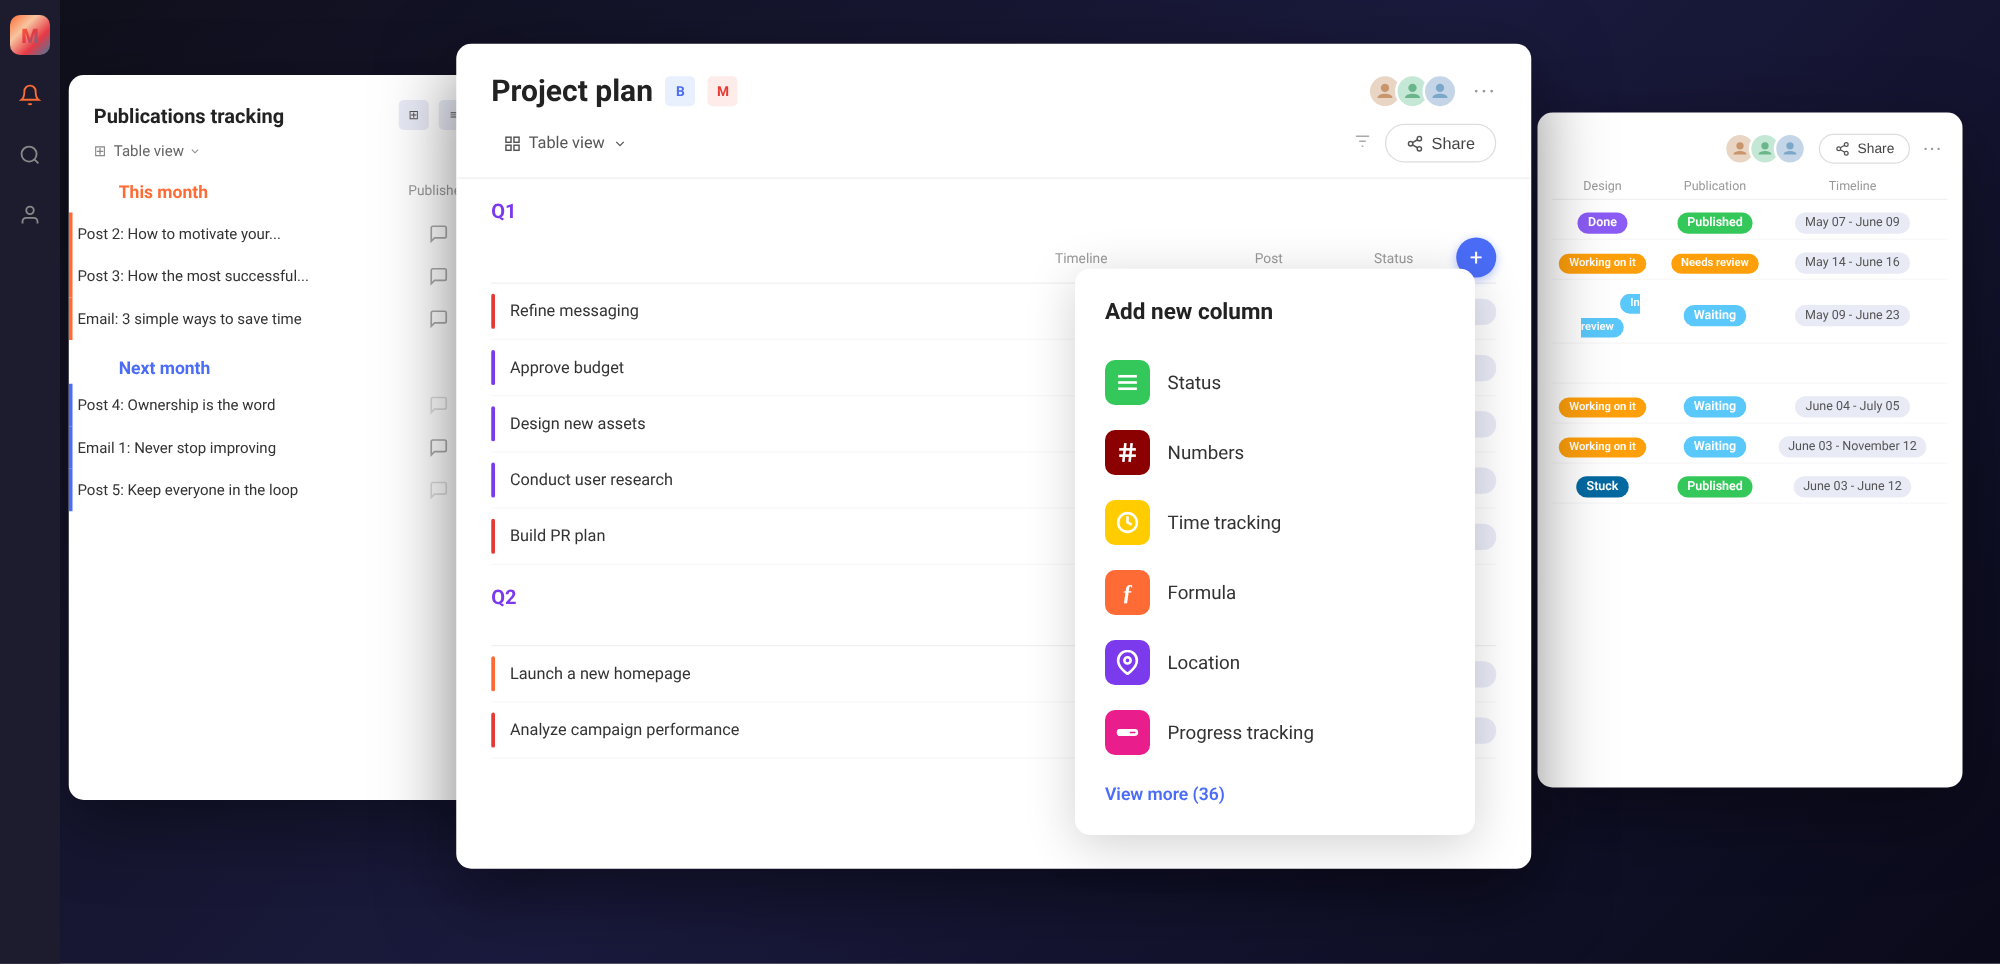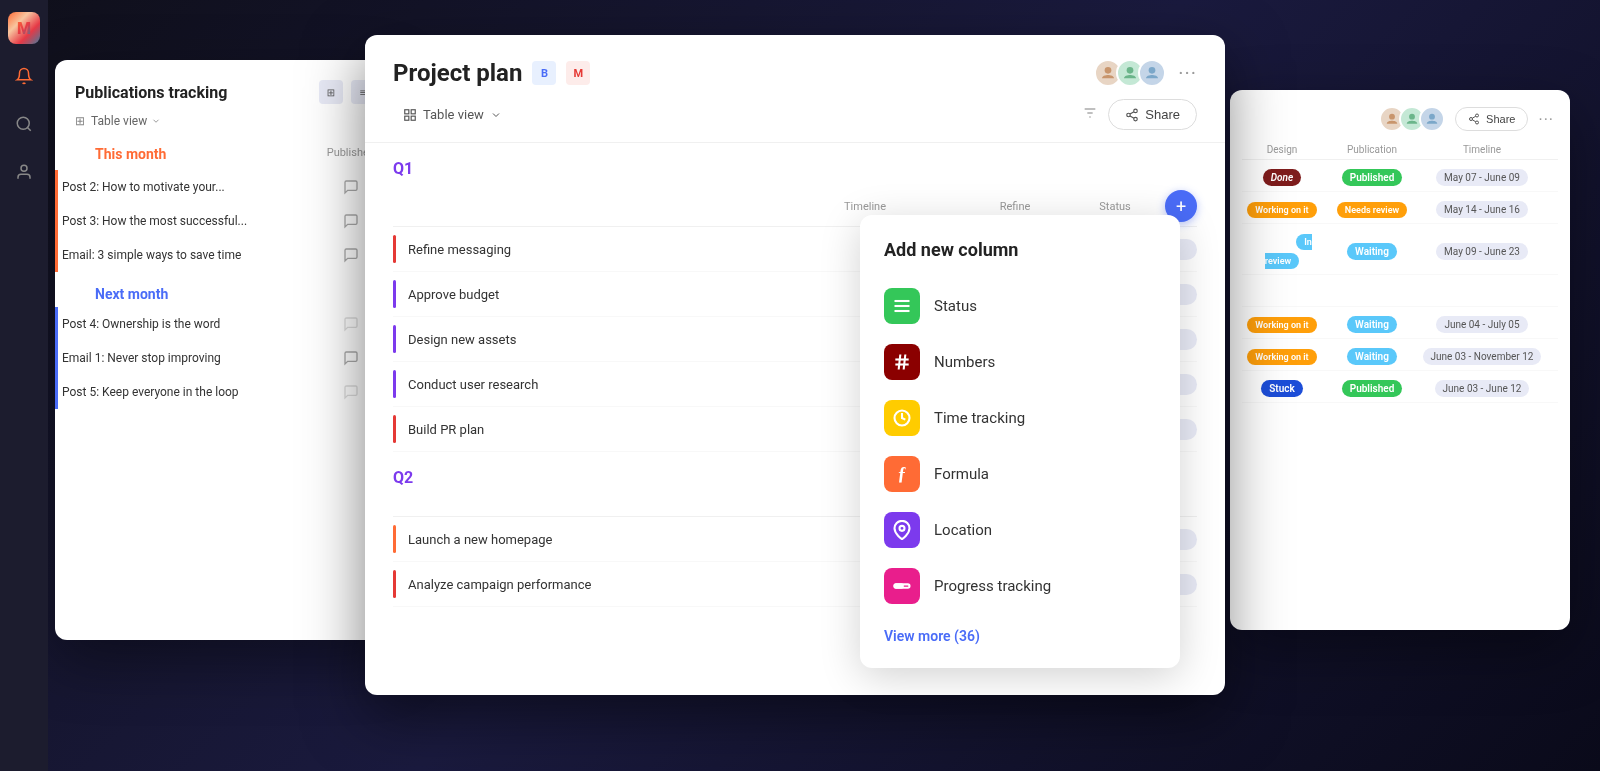--- a/index.html
+++ b/index.html
@@ -415,7 +415,7 @@
       white-space: nowrap;
       text-align: center;
     }
-    .design-done { background: #7f1d1d; color: white; font-style: italic; }
+    .design-done { background: #8b5cf6; color: white; }
     .design-working { background: #ff9f0a; color: white; }
     .design-review { background: #5ac8fa; color: white; }
     .design-stuck { background: #1d4ed8; color: white; }

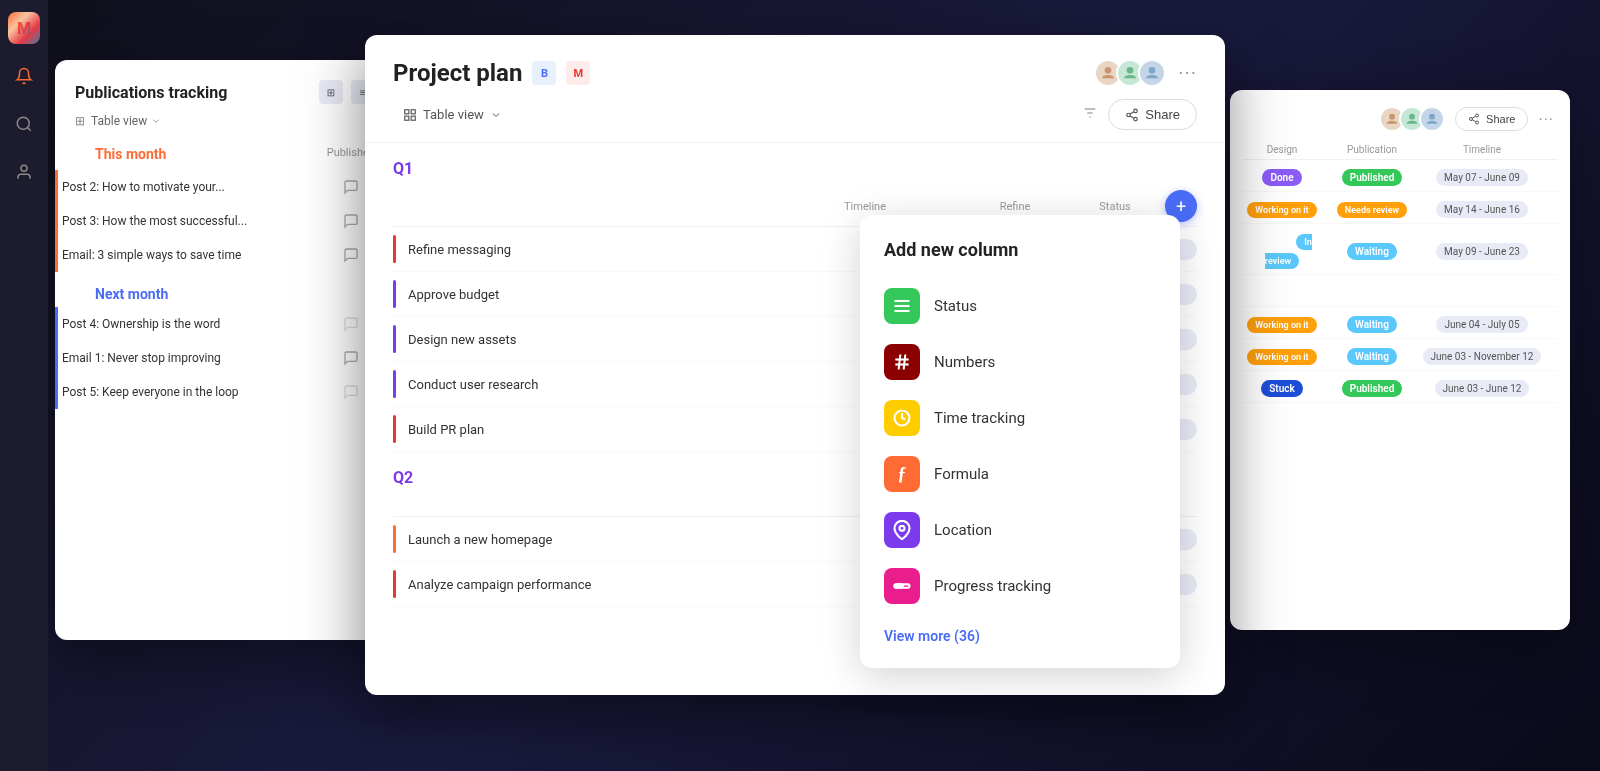--- a/index.html
+++ b/index.html
@@ -638,7 +638,7 @@
     <div class="table-col-headers">
       <div class="col-task"></div>
       <div class="col-timeline">Timeline</div>
-      <div class="col-owner">Refine</div>
+      <div class="col-owner">Post</div>
       <div class="col-status">Status</div>
       <div class="col-add">
         <div class="add-col-btn">+</div>

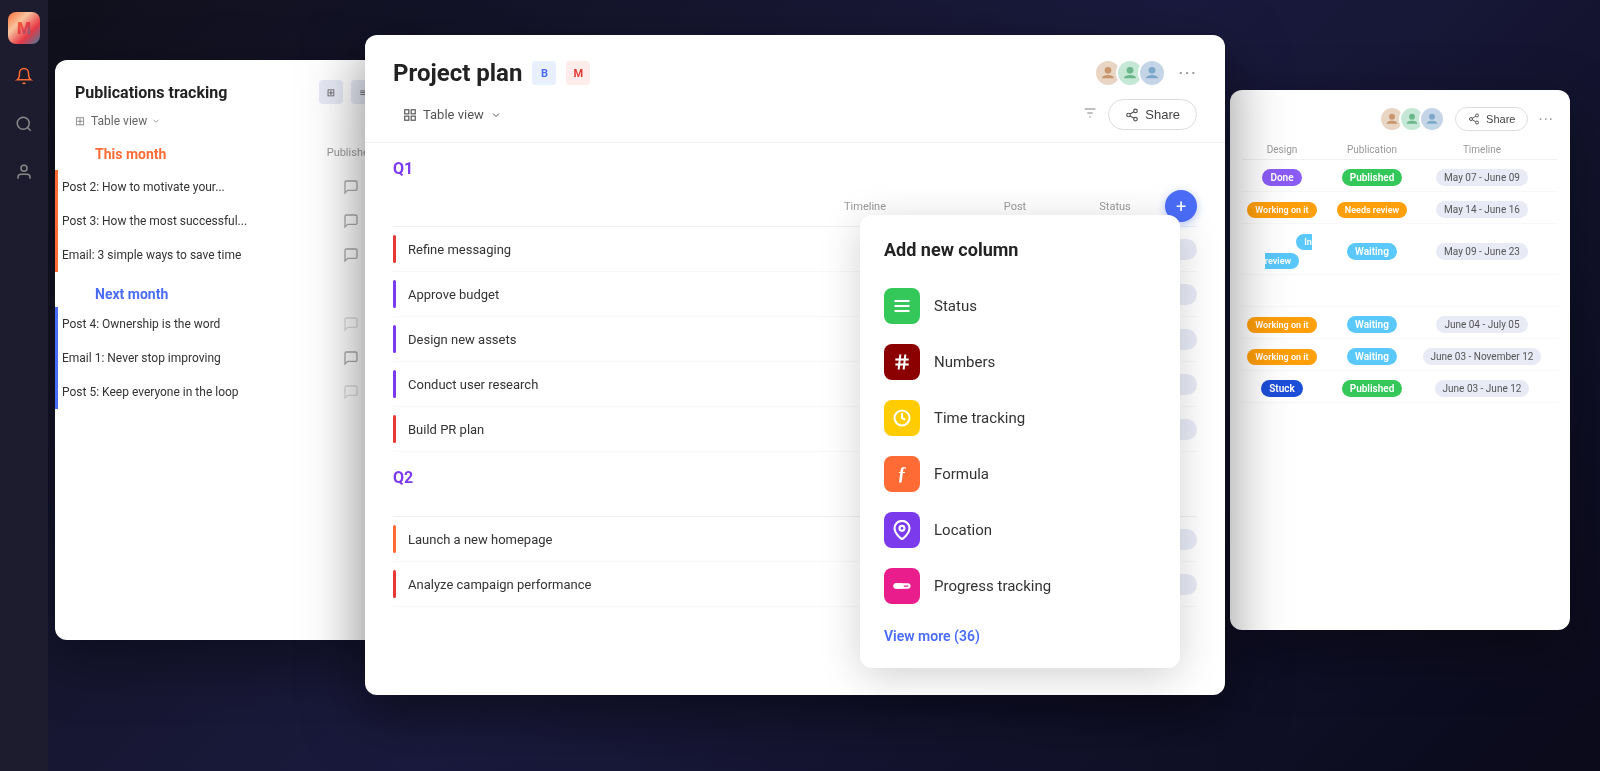--- a/index.html
+++ b/index.html
@@ -418,7 +418,7 @@
     .design-done { background: #8b5cf6; color: white; }
     .design-working { background: #ff9f0a; color: white; }
     .design-review { background: #5ac8fa; color: white; }
-    .design-stuck { background: #1d4ed8; color: white; }
+    .design-stuck { background: #0369a1; color: white; }
 
     
     ::-webkit-scrollbar { width: 4px; }

